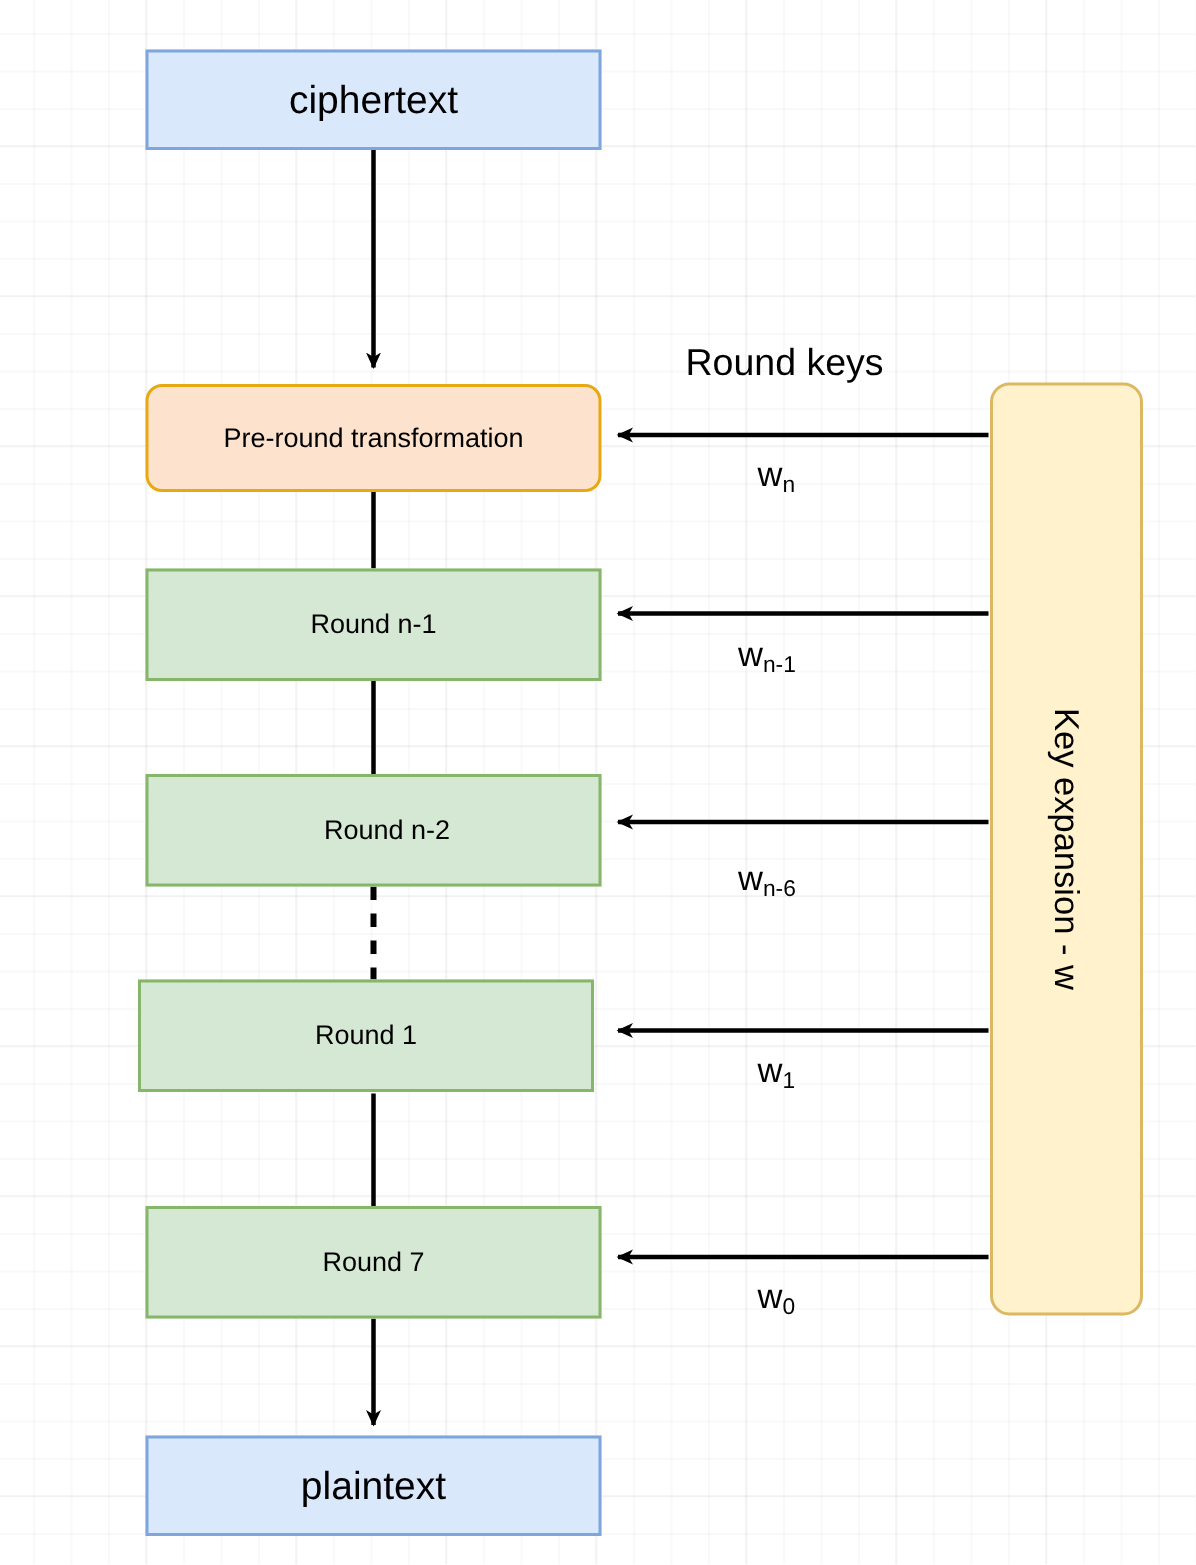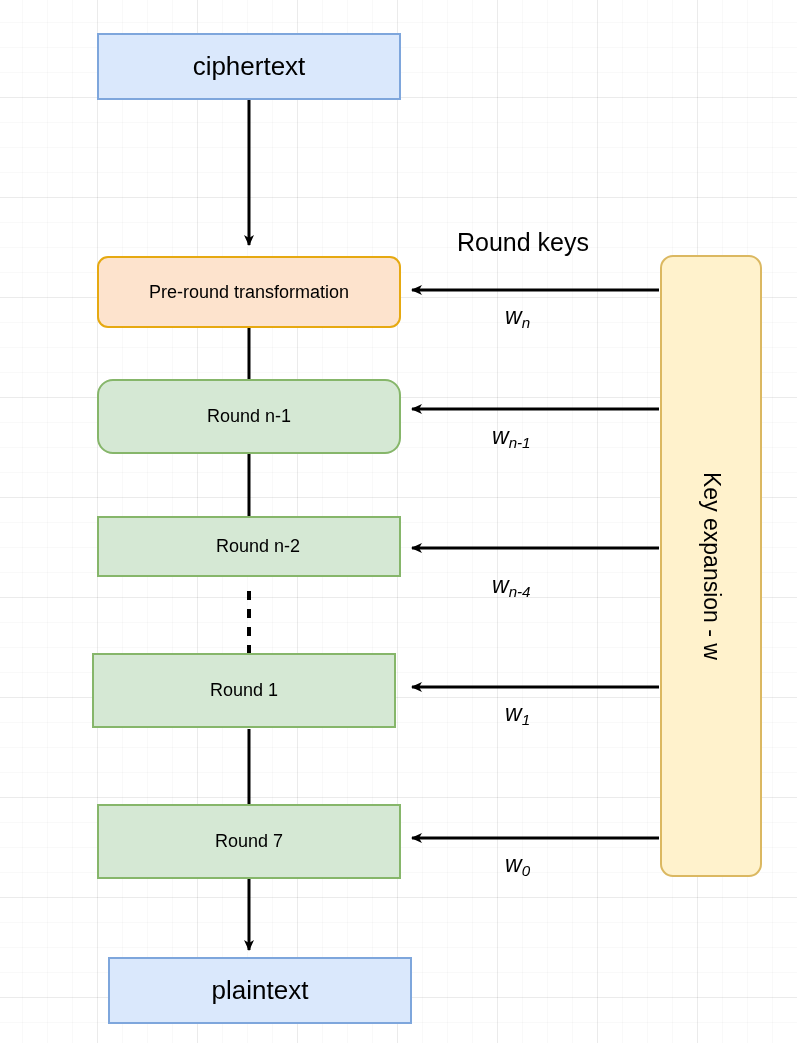--- a/index.html
+++ b/index.html
@@ -68,7 +68,6 @@
   }
   .wlabel {
     font-size: 23px;
-    font-style: italic;
   }
   .wlabel sub {
     font-size: 0.66em;

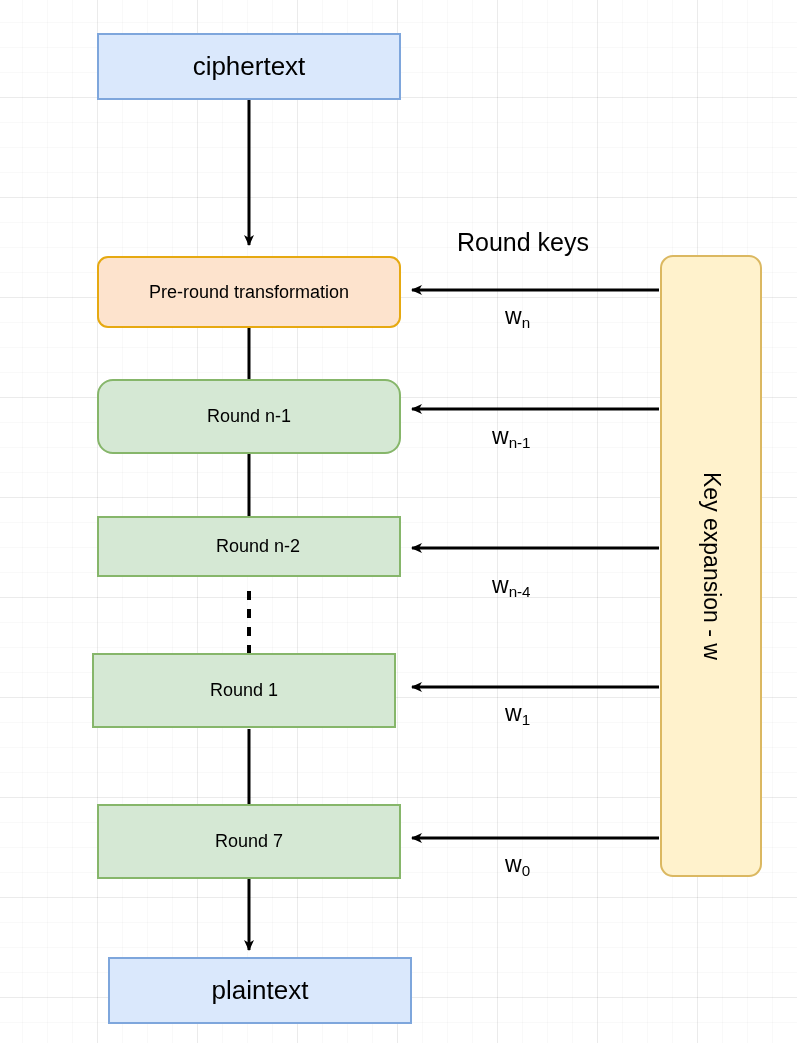--- a/index.html
+++ b/index.html
@@ -148,7 +148,7 @@
     <span>Pre-round transformation</span>
   </div>
 
-  <div class="node node-round" style="left:97px; top:379px; width:304px; height:75px;border-radius:16px;">
+  <div class="node node-round" style="left:97px; top:379px; width:304px; height:75px;">
     <span>Round n-1</span>
   </div>
 

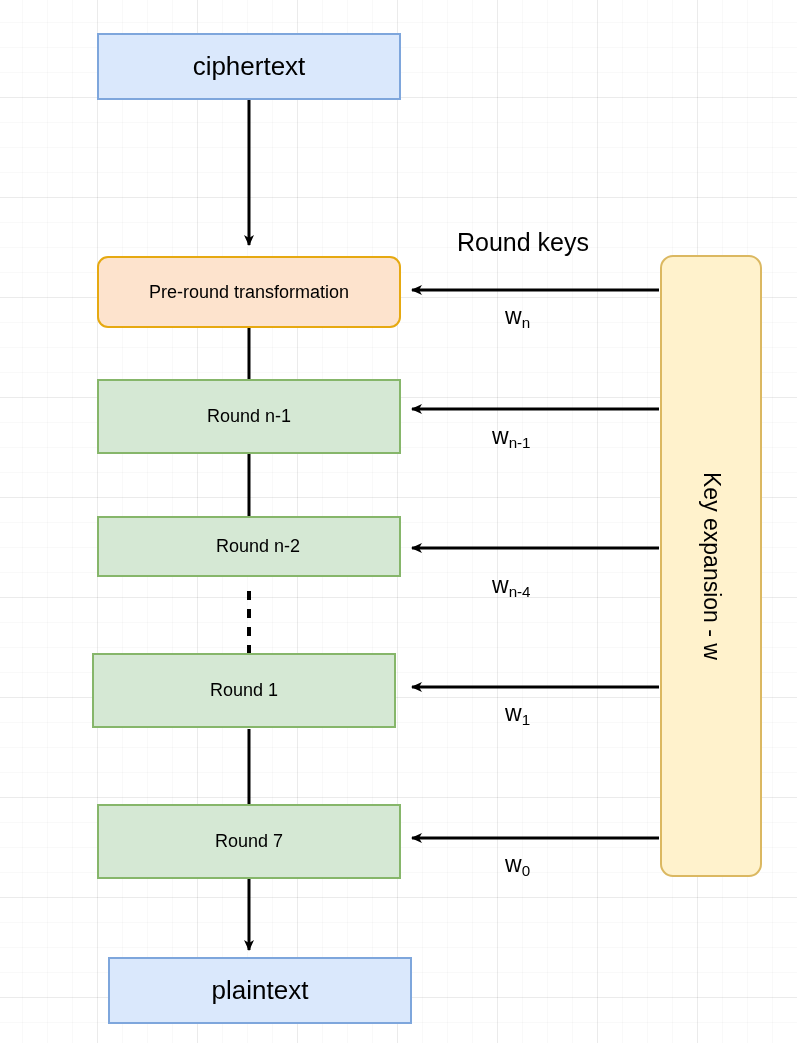--- a/index.html
+++ b/index.html
@@ -152,7 +152,7 @@
     <span>Round n-1</span>
   </div>
 
-  <div class="node node-round" style="left:97px; top:516px; width:304px; height:61px;padding-left:18px;">
+  <div class="node node-round" style="left:97px; top:516px; width:304px; height:75px;padding-left:18px;">
     <span>Round n-2</span>
   </div>
 

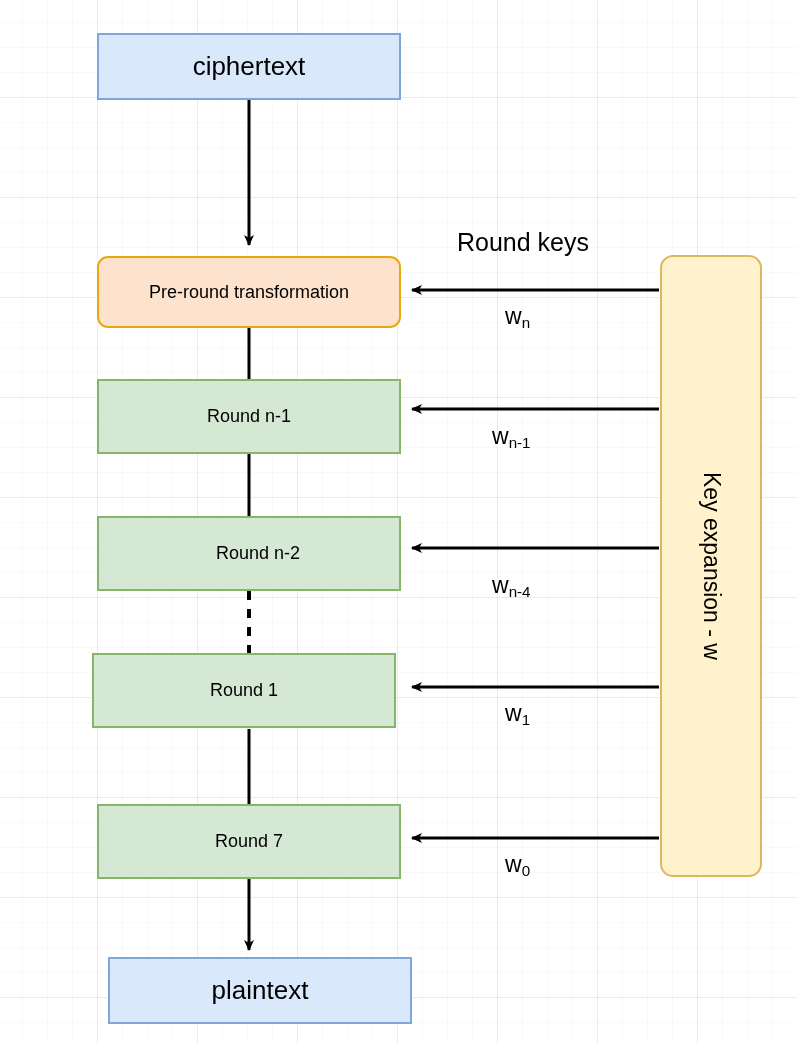--- a/index.html
+++ b/index.html
@@ -183,7 +183,7 @@
   </div>
 
   <div class="static-text wlabel" style="left:492px; top:572px;">
-    <span>w</span><sub>n-4</sub>
+    <span>w</span><sub>n-6</sub>
   </div>
 
   <div class="static-text wlabel" style="left:505px; top:700px;">

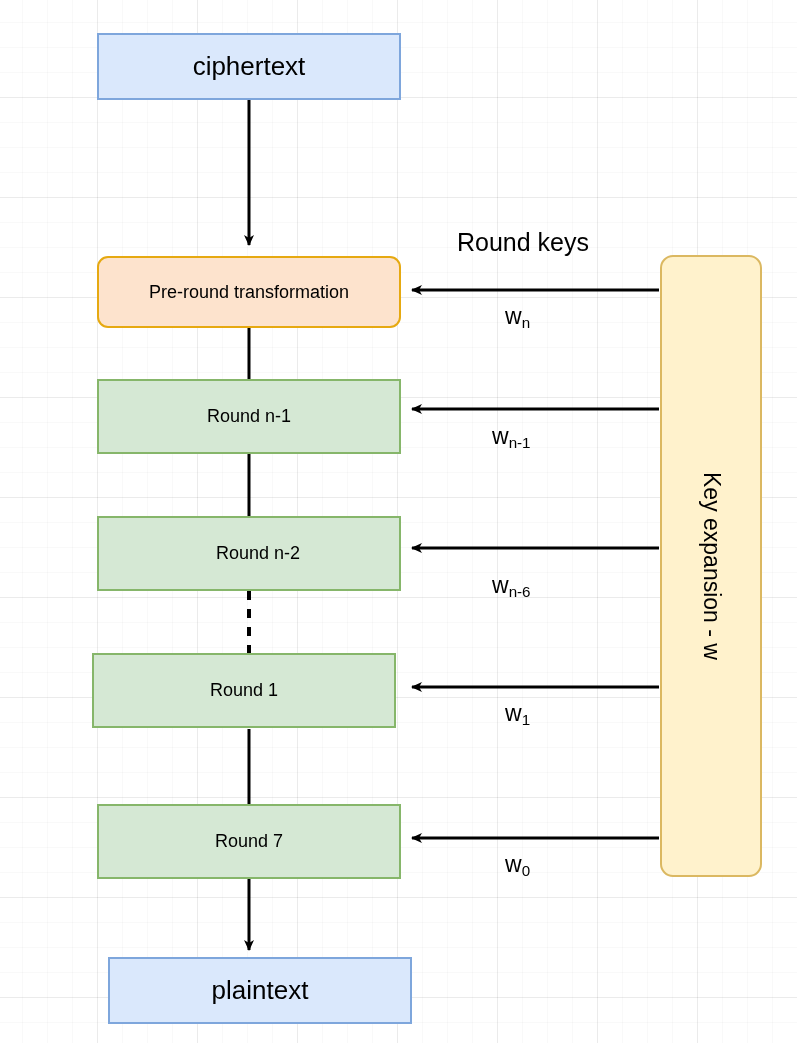--- a/index.html
+++ b/index.html
@@ -164,7 +164,7 @@
     <span>Round 7</span>
   </div>
 
-  <div class="node node-io" style="left:97px; top:957px; width:304px; height:67px;margin-left:11px;">
+  <div class="node node-io" style="left:97px; top:957px; width:304px; height:67px;">
     <span>plaintext</span>
   </div>
 

